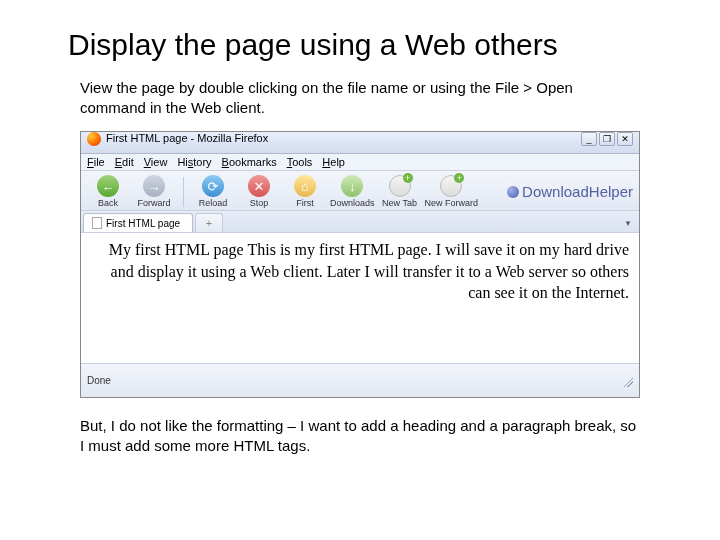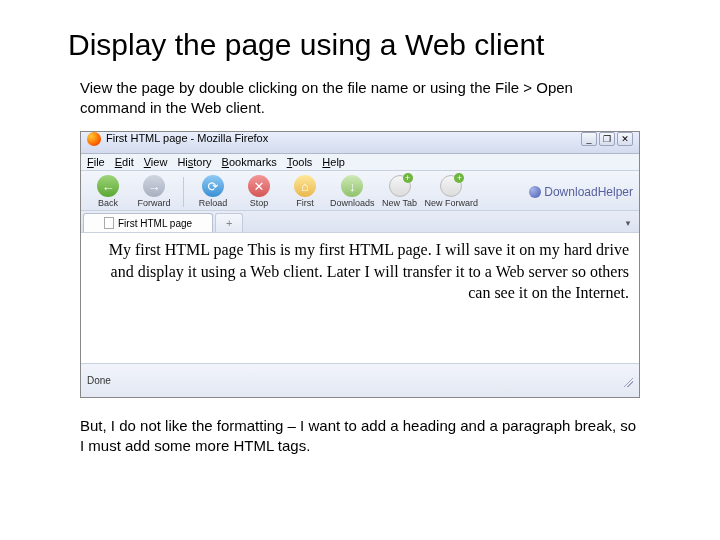--- a/index.html
+++ b/index.html
@@ -206,7 +206,7 @@
 </head>
 <body>
 
-<h1 class="slide-title">Display the page using a Web client</h1>
+<h1 class="slide-title">Display the page using a Web others</h1>
 
 <p class="body-text">View the page by double clicking on the file name or using the File &gt; Open command in the Web client.</p>
 

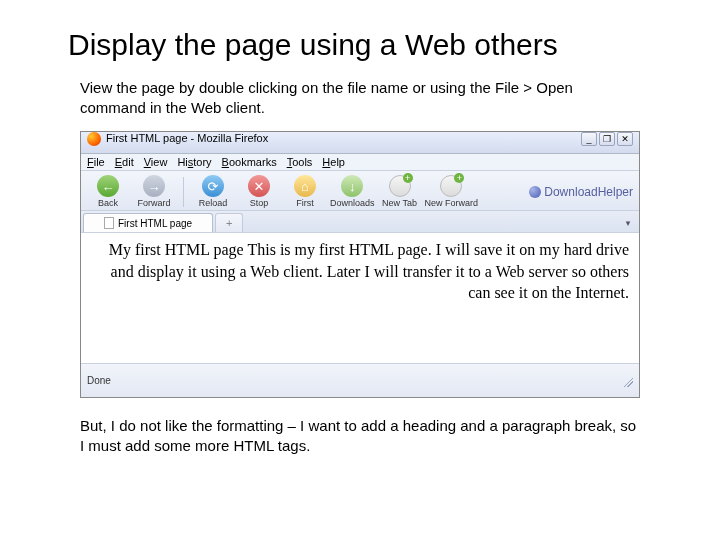--- a/index.html
+++ b/index.html
@@ -126,7 +126,7 @@
   }
   .dl-helper {
     margin-left: auto;
-    font-size: 12px;
+    font-size: 15px;
     color: #5560a0;
     display:flex; align-items:center; gap:3px;
   }

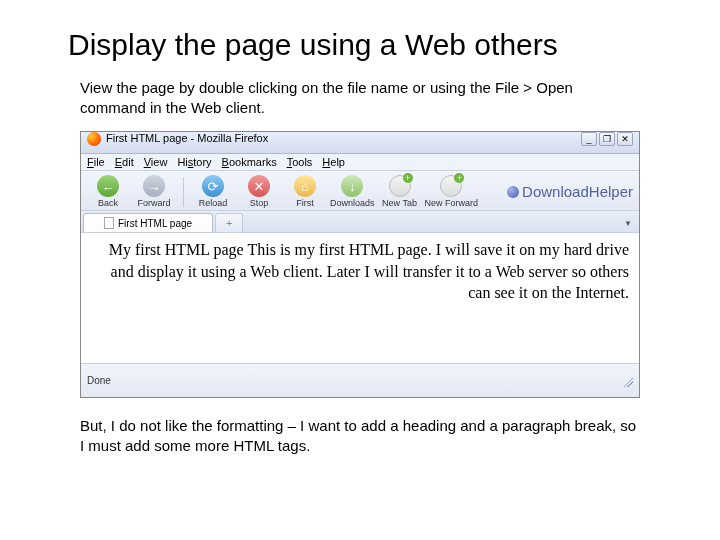--- a/index.html
+++ b/index.html
@@ -150,7 +150,7 @@
     border-bottom: none;
     border-radius: 3px 3px 0 0;
     display: flex; align-items: center;
-    padding: 0 20px;
+    padding: 0 8px;
     font-size: 10px; gap:4px;
     min-width: 110px;
   }

